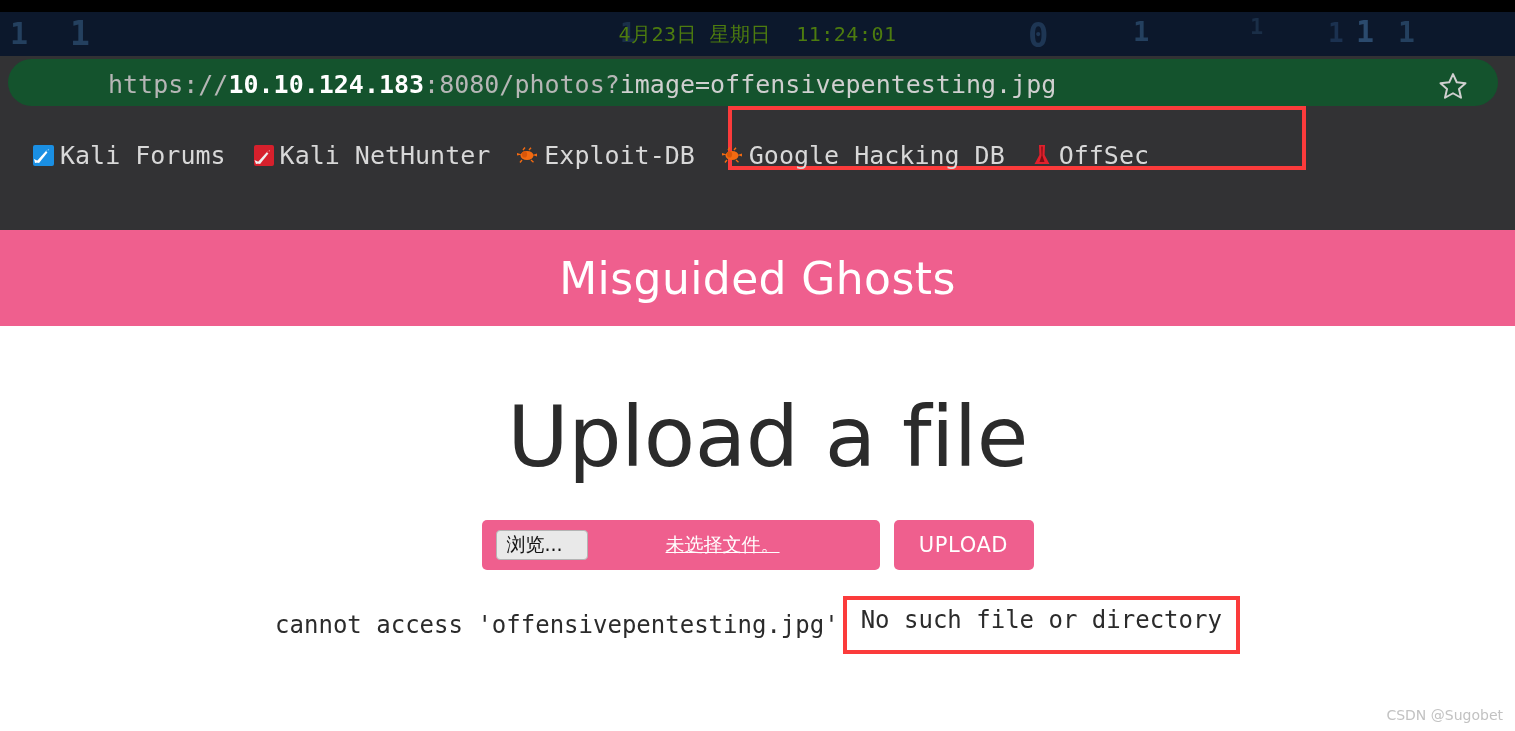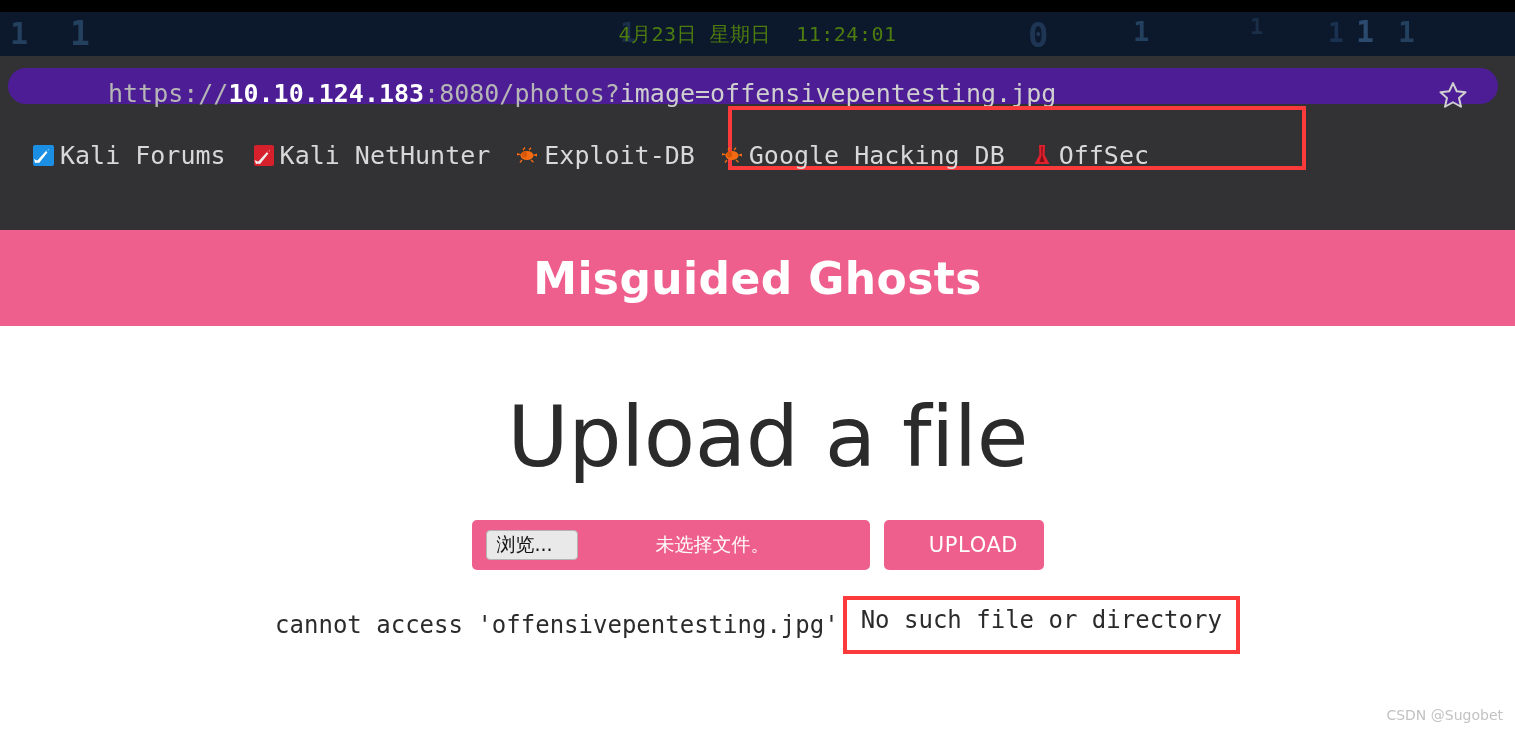--- a/index.html
+++ b/index.html
@@ -68,10 +68,10 @@
   #urlbar {
     position: absolute;
     left: 8px;
-    top: 12px;
+    top: 3px;
     width: 1490px;
-    height: 36px;
-    background: #4c1d95;
+    height: 47px;
+    background: #14532d;
     border-radius: 26px;
     box-sizing: border-box;
   }

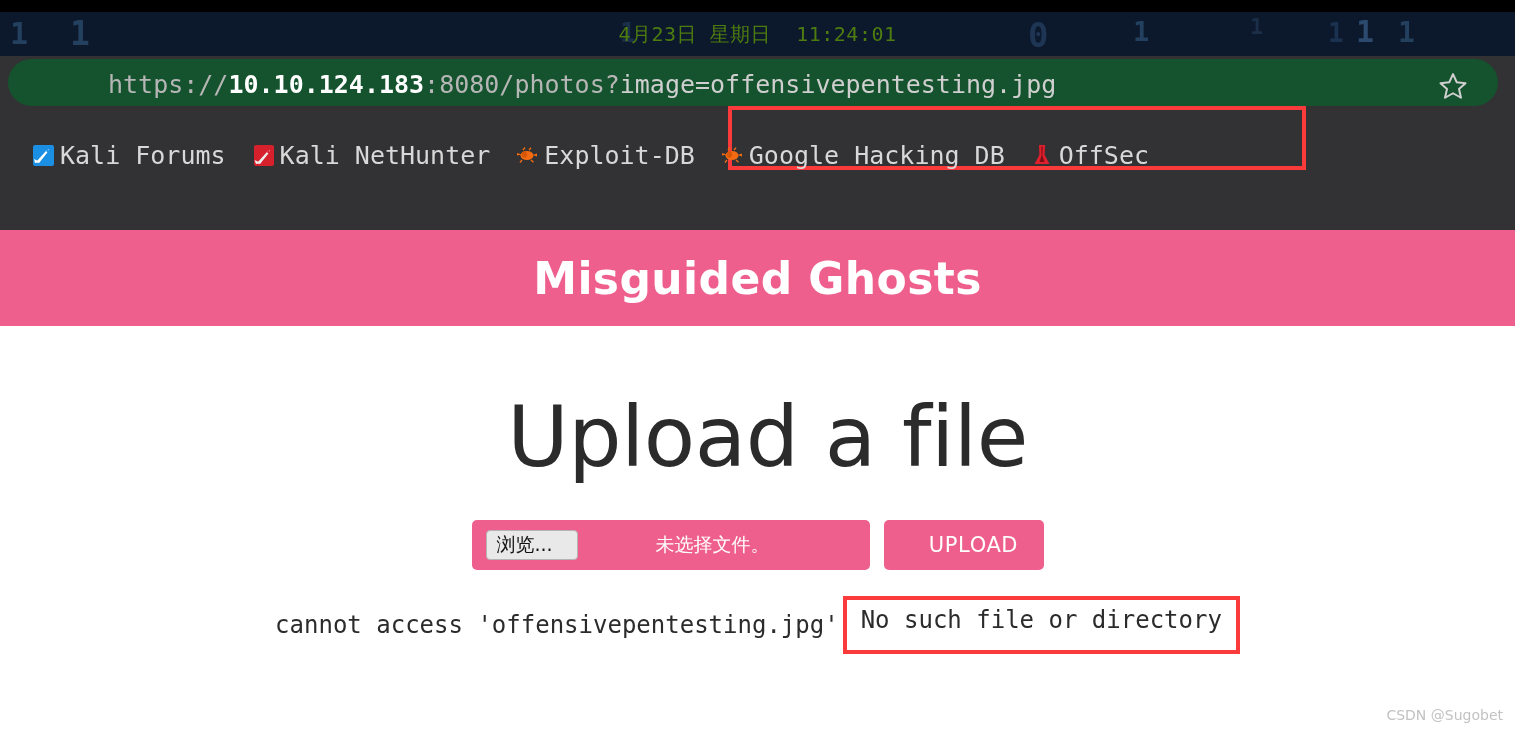--- a/index.html
+++ b/index.html
@@ -162,7 +162,7 @@
   #banner-title {
     color: #ffffff;
     font-size: 44px;
-    font-weight: bold;
+    font-weight: normal;
     font-family: "DejaVu Sans", sans-serif;
     letter-spacing: 0.4px;
   }

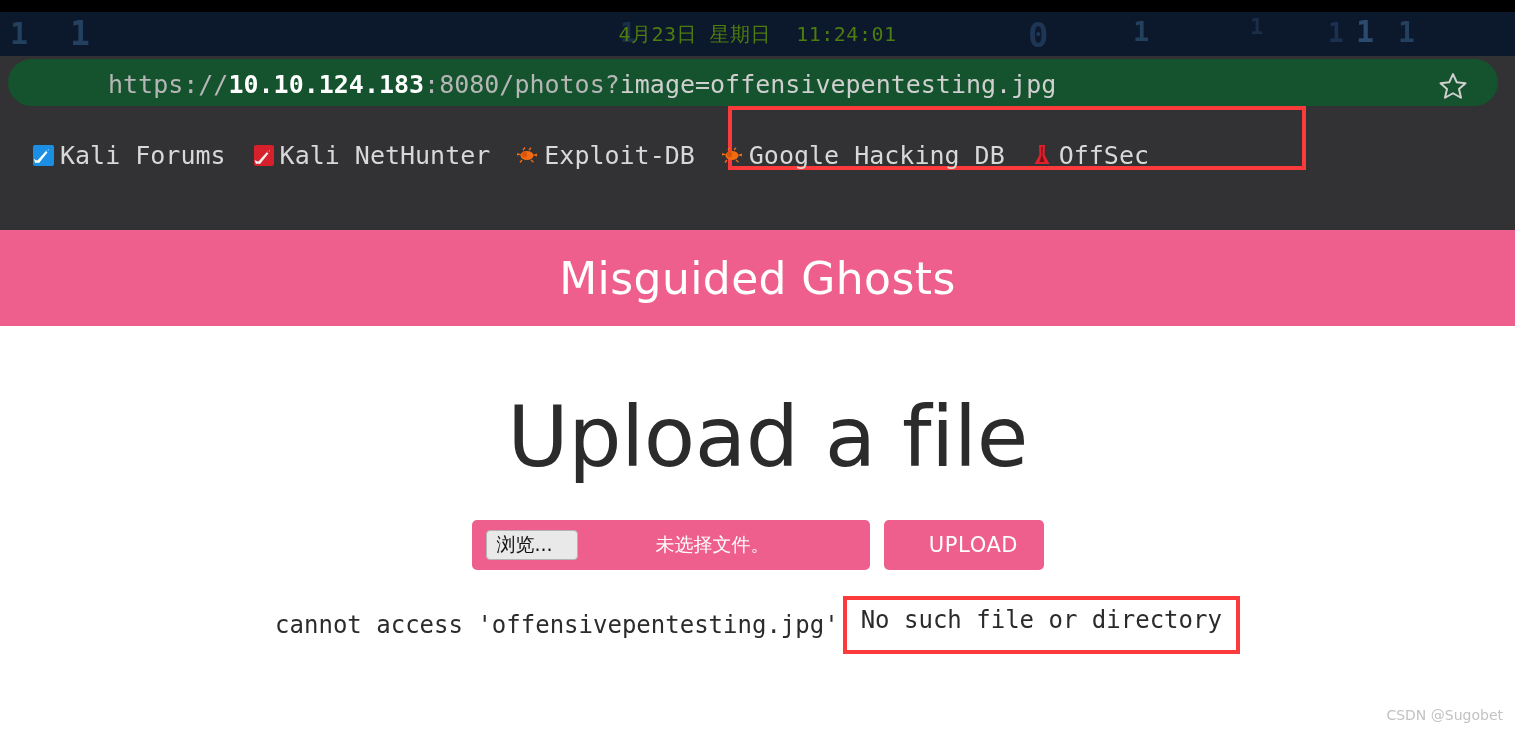--- a/index.html
+++ b/index.html
@@ -213,6 +213,7 @@
     font-size: 19px;
     padding-right: 22px;
     font-family: "DejaVu Sans", sans-serif;
+    text-decoration: underline;
   }
   #upload-button {
     width: 140px;

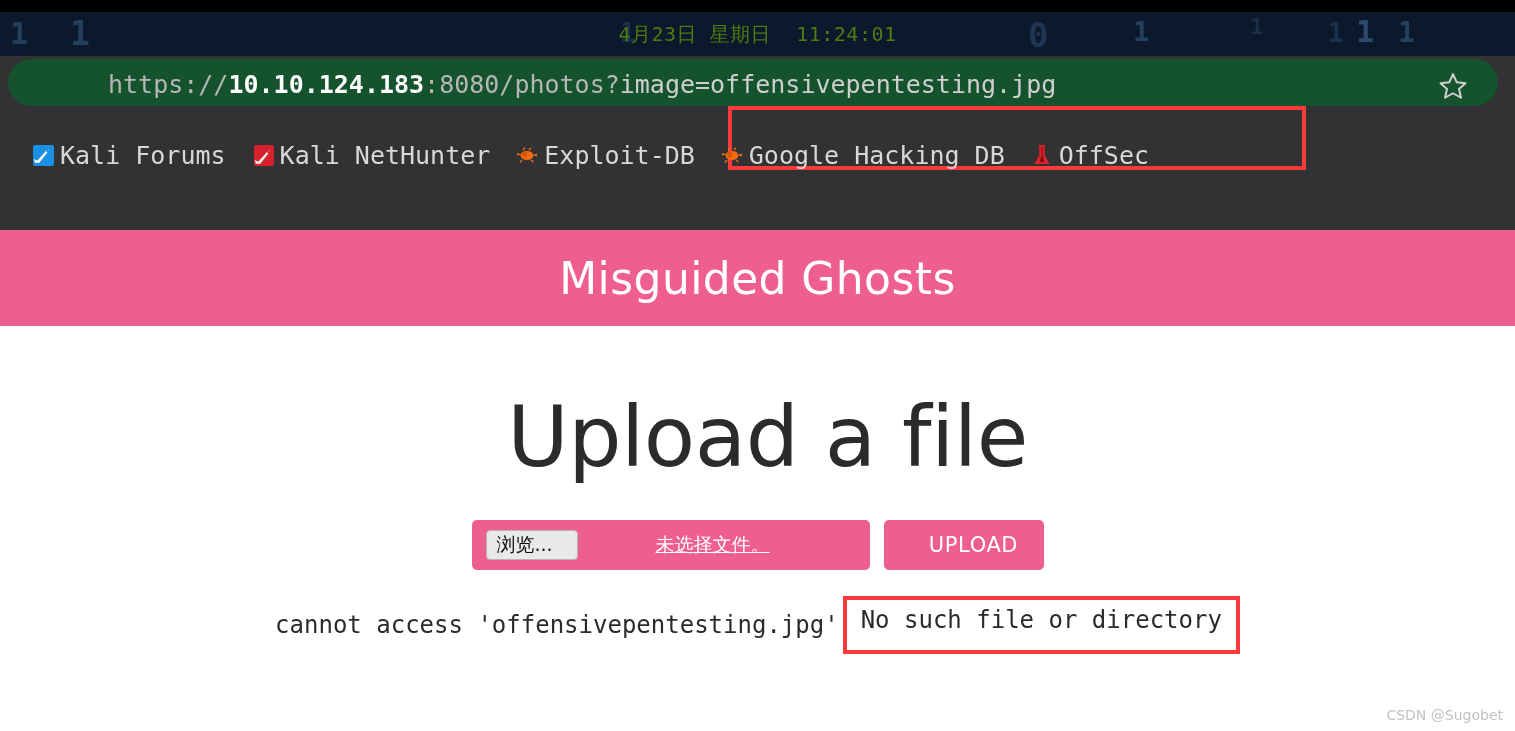--- a/index.html
+++ b/index.html
@@ -228,7 +228,6 @@
     display: flex;
     align-items: center;
     justify-content: center;
-    padding-left: 20px;
   }
 
   #error-row {

